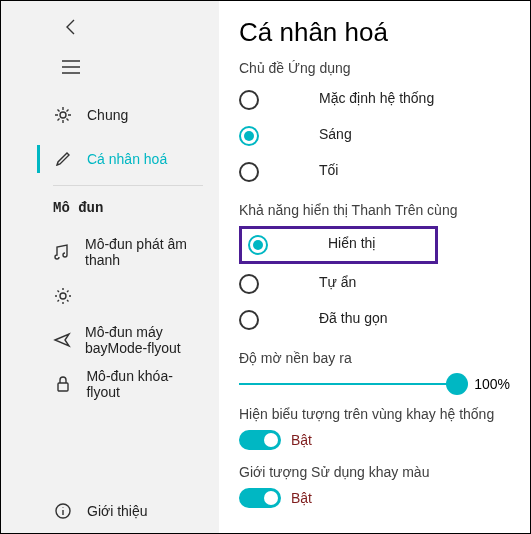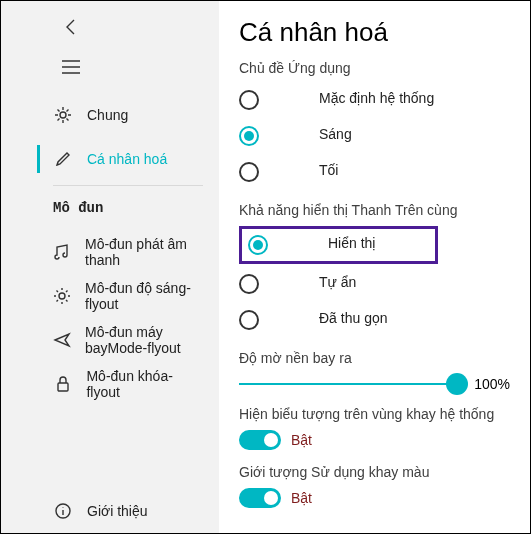--- a/index.html
+++ b/index.html
@@ -98,7 +98,6 @@
               <path d="M9 1v2M9 15v2M1 9h2M15 9h2M3.5 3.5l1.5 1.5M13 13l1.5 1.5M3.5 14.5l1.5-1.5M13 5l1.5-1.5"></path>
             </svg>
         </span>
-        <span class="label">Mô-đun độ sáng-flyout</span>
       </div>
       <div class="navitem">
         <span class="ico">

